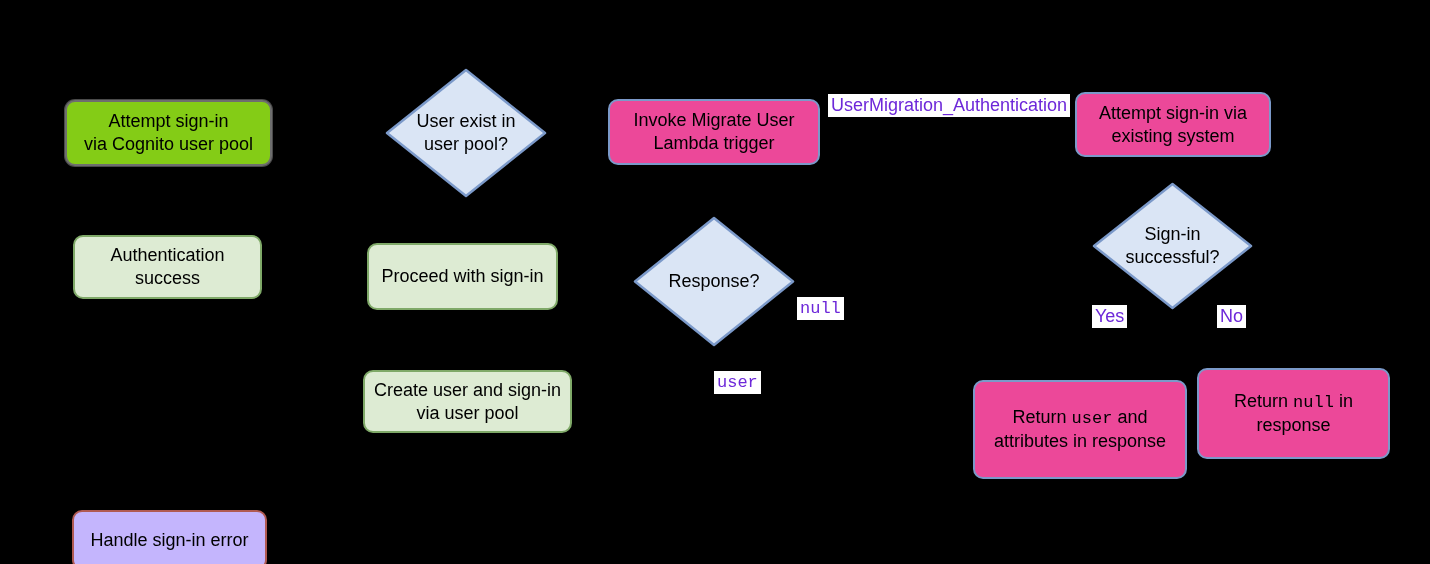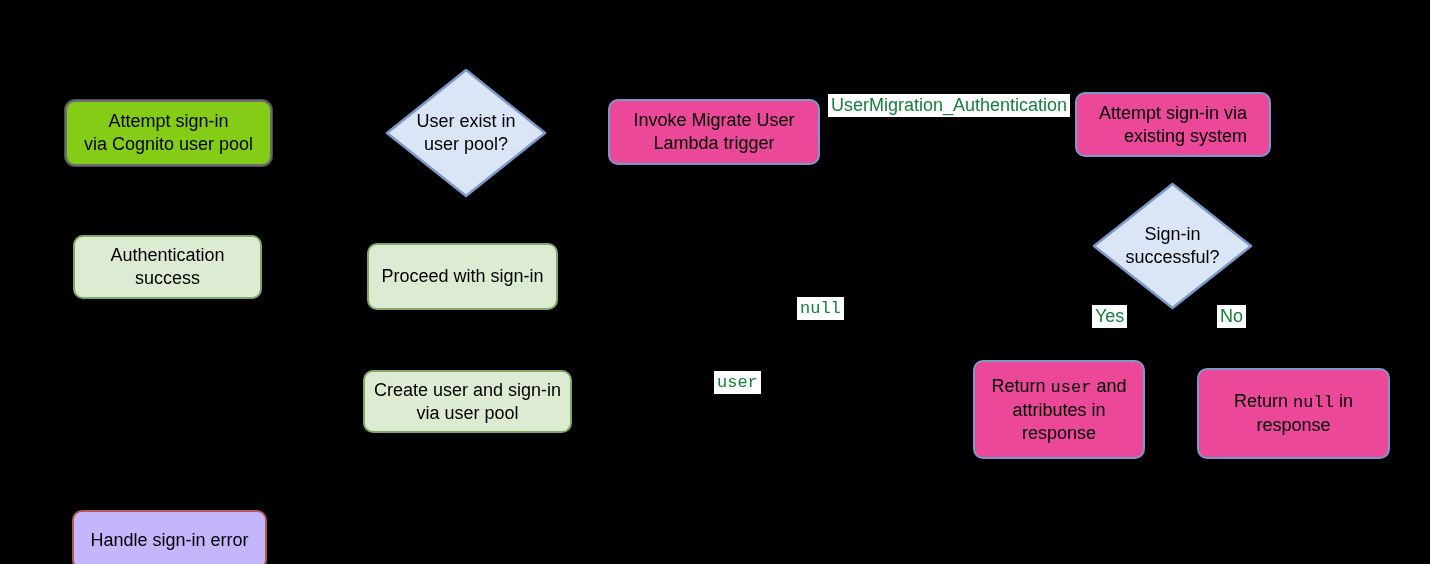--- a/index.html
+++ b/index.html
@@ -57,7 +57,7 @@
   .edge-label {
     position: absolute;
     background: #ffffff;
-    color: #15803d;
+    color: #6d28d9;
     font-size: 18px;
     line-height: 21px;
     padding: 1px 3px;

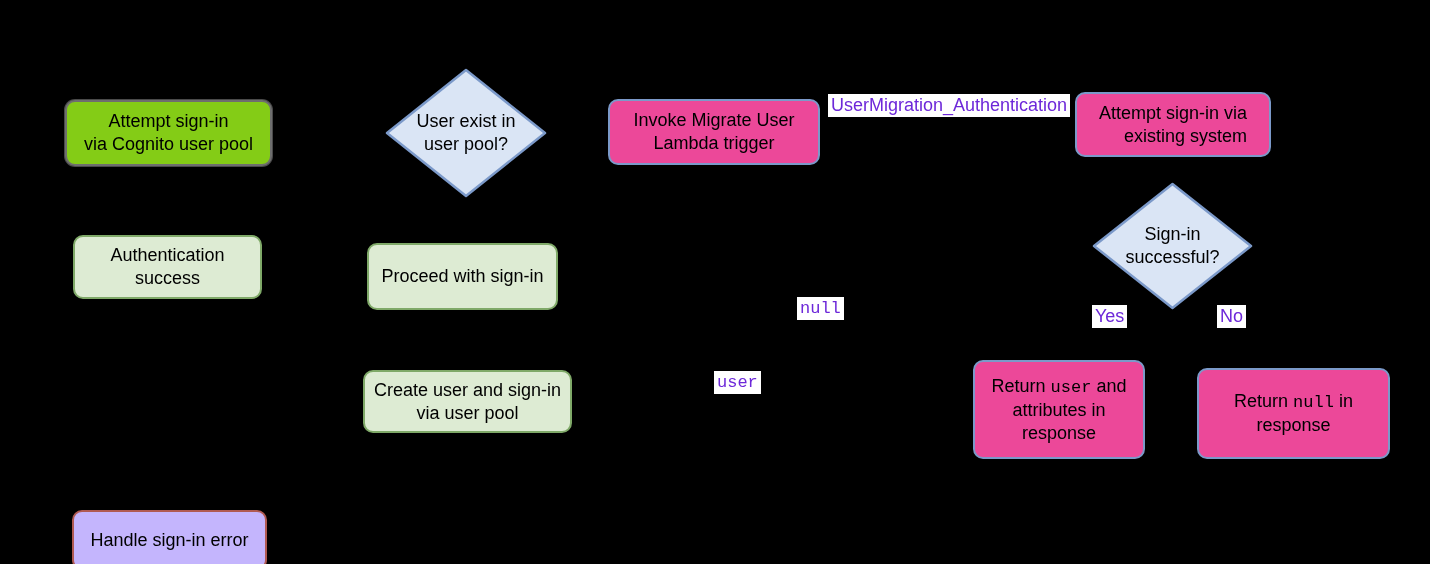--- a/index.html
+++ b/index.html
@@ -97,7 +97,7 @@
 
   <div class="edge-label" style="left:828px; top:94px;">UserMigration_Authentication</div>
 
-  <div class="node box-blue" style="left:1075px; top:92px; width:196px; height:65px;text-align:right;">
+  <div class="node box-blue" style="left:1075px; top:92px; width:196px; height:65px;">
     <div class="node-label">Attempt sign-in via
 existing system</div>
   </div>

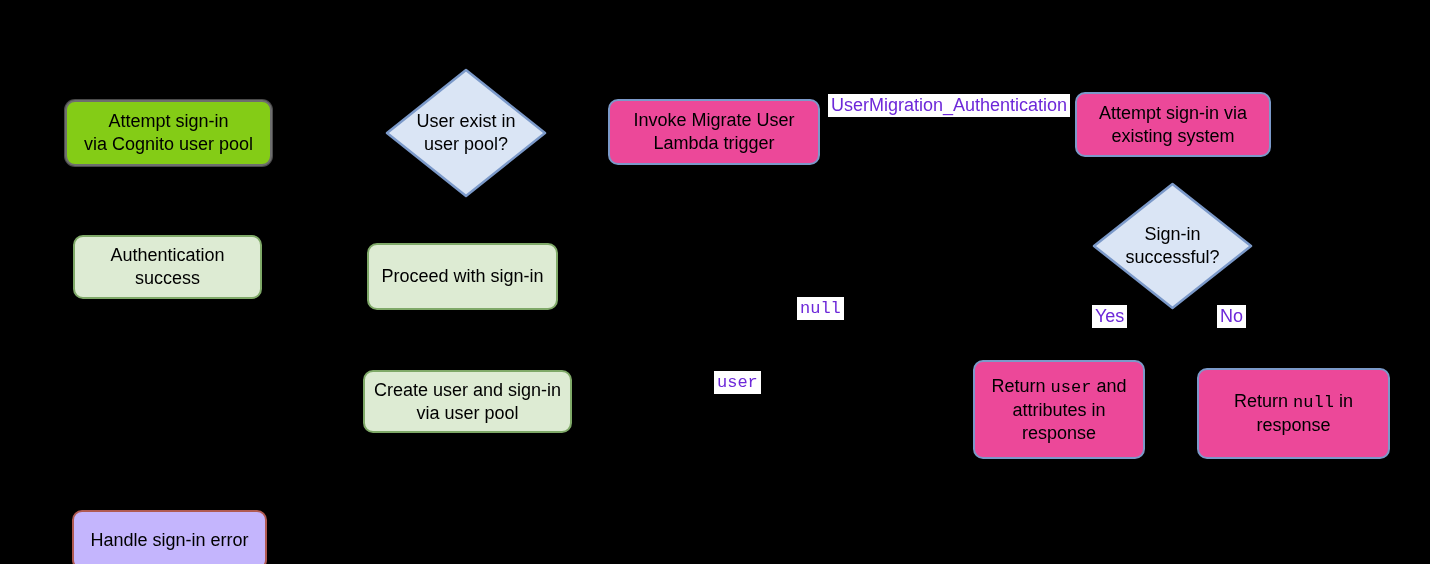--- a/index.html
+++ b/index.html
@@ -123,6 +123,12 @@
     <div class="node-label">Proceed with sign-in</div>
   </div>
 
+  <div class="diamond-wrap" style="left:633px; top:216px; width:162px; height:131px;">
+    <svg width="162" height="131" viewBox="0 0 162 131">
+      <polygon points="81,2 160,65.5 81,129 2,65.5" fill="#dae5f5" stroke="#7b99c9" stroke-width="2.5" stroke-linejoin="round"></polygon>
+    </svg>
+    <div class="diamond-label">Response?</div>
+  </div>
 
   <div class="edge-label mono" style="left:797px; top:297px;">null</div>
 

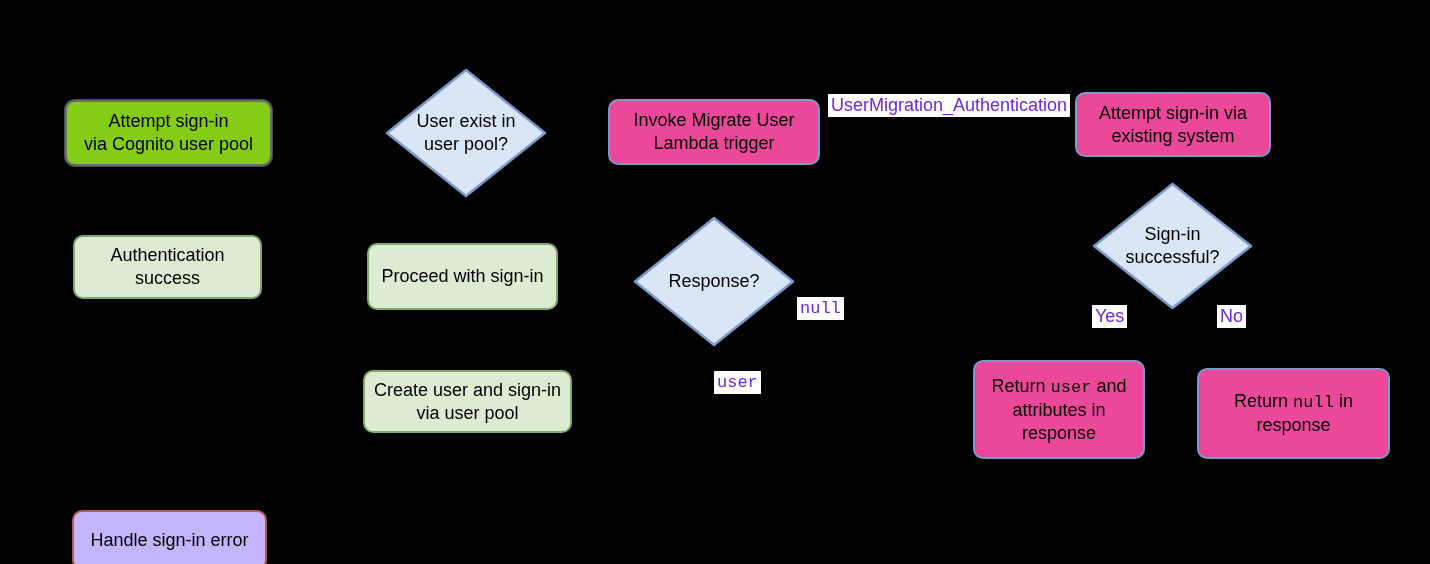--- a/index.html
+++ b/index.html
@@ -139,7 +139,7 @@
 via user pool</div>
   </div>
 
-  <div class="node box-blue" style="left:973px; top:360px; width:172px; height:99px;justify-content:center;">
+  <div class="node box-blue" style="left:973px; top:380px; width:214px; height:99px;justify-content:center;">
     <div class="node-label" style="white-space:normal; padding:0 10px;"><span>Return </span><span class="code">user</span><span> and attributes in response</span></div>
   </div>
 

